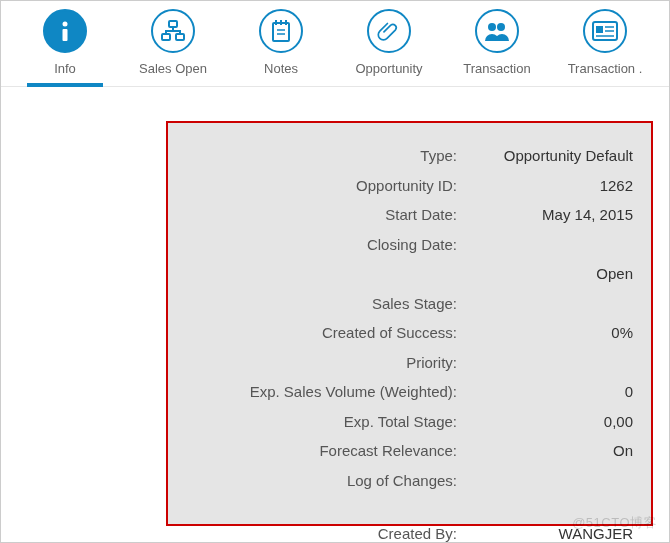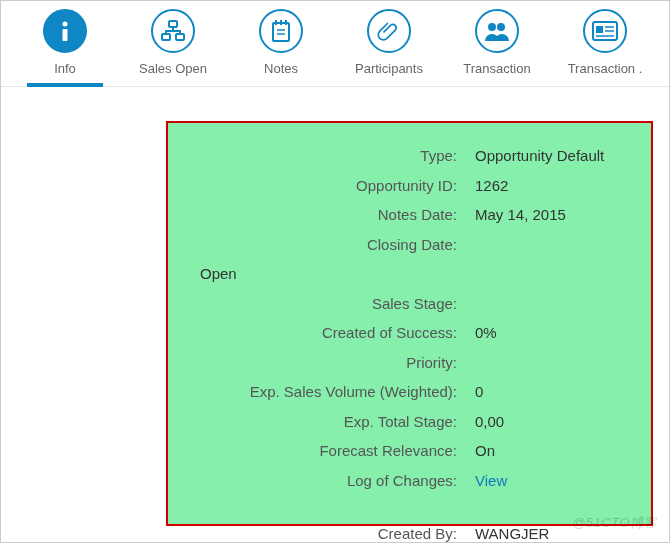--- a/index.html
+++ b/index.html
@@ -156,7 +156,7 @@
         <path d="M7 14 l8 -8 a4 4 0 0 1 5.6 5.6 l-10 10 a6 6 0 0 1 -8.5 -8.5 l9 -9" fill="none" stroke="#0f87c4" stroke-width="2" stroke-linecap="round" transform="translate(1,1) scale(0.85)"></path>
       </svg>
     </span>
-    <span class="label">Participants</span>
+    <span class="label">Opportunity</span>
   </div>
 
   <div class="tab">

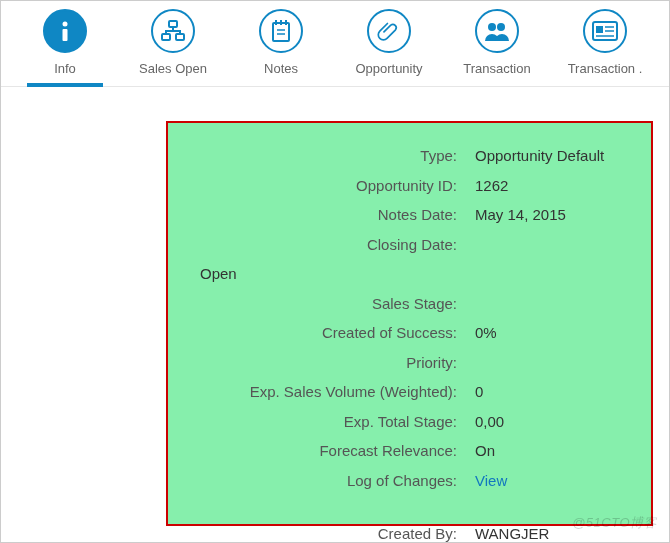--- a/index.html
+++ b/index.html
@@ -69,7 +69,7 @@
     right: 16px;
     bottom: 16px;
     border: 2px solid #cc0000;
-    background: #86efac;
+    background: #e5e5e5;
     padding: 20px 18px 12px 18px;
   }
   .form {

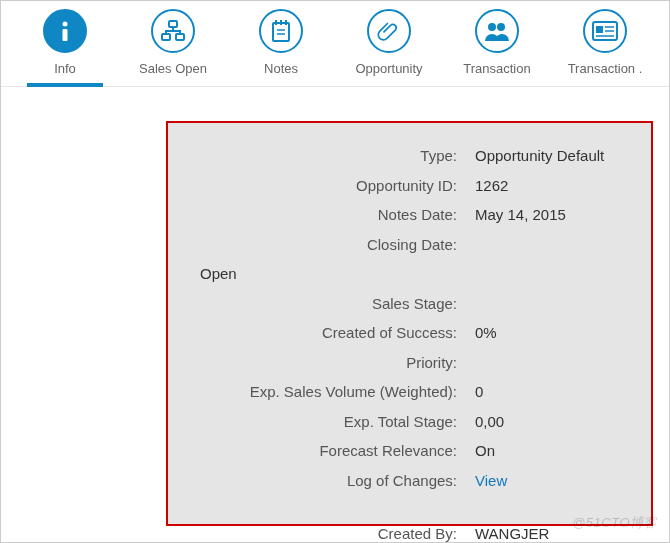--- a/index.html
+++ b/index.html
@@ -91,7 +91,7 @@
   }
   .row .val {
     flex: 1;
-    text-align: left;
+    text-align: right;
     font-size: 15px;
     color: #333;
     padding-left: 14px;

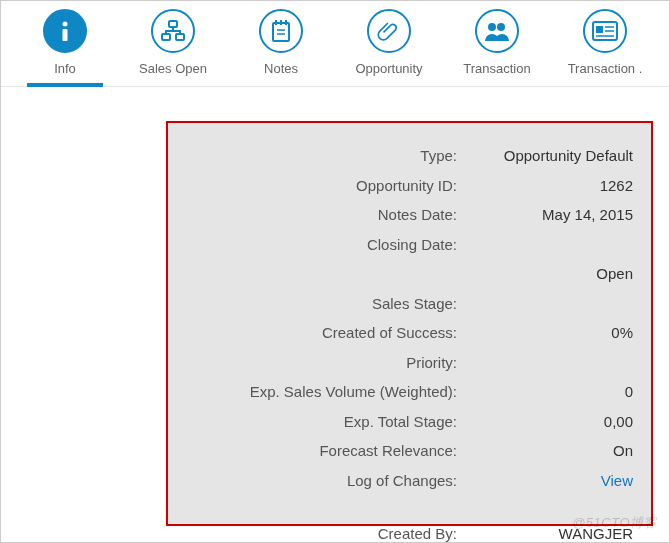--- a/index.html
+++ b/index.html
@@ -198,7 +198,7 @@
       <span class="val">1262</span>
     </div>
     <div class="row">
-      <span class="lbl">Notes Date:</span>
+      <span class="lbl">Start Date:</span>
       <span class="val">May 14, 2015</span>
     </div>
     <div class="row">

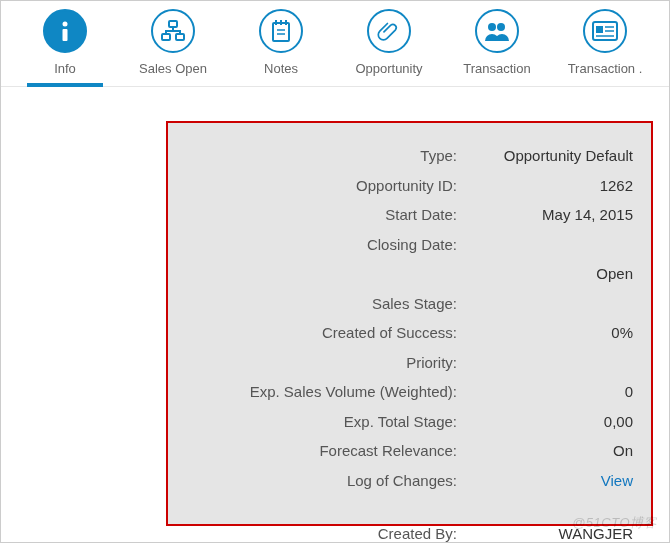--- a/index.html
+++ b/index.html
@@ -234,7 +234,6 @@
     </div>
     <div class="row">
       <span class="lbl">Log of Changes:</span>
-      <span class="val link">View</span>
     </div>
 
     <div class="spacer"></div>

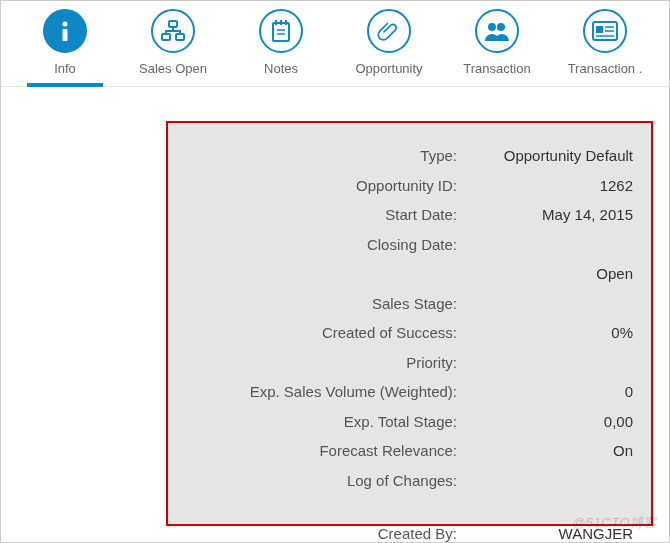--- a/index.html
+++ b/index.html
@@ -104,7 +104,6 @@
     bottom: 10px;
     font-size: 13px;
     color: rgba(0,0,0,0.18);
-    font-style: italic;
     letter-spacing: 0.5px;
     text-align: center;
   }

